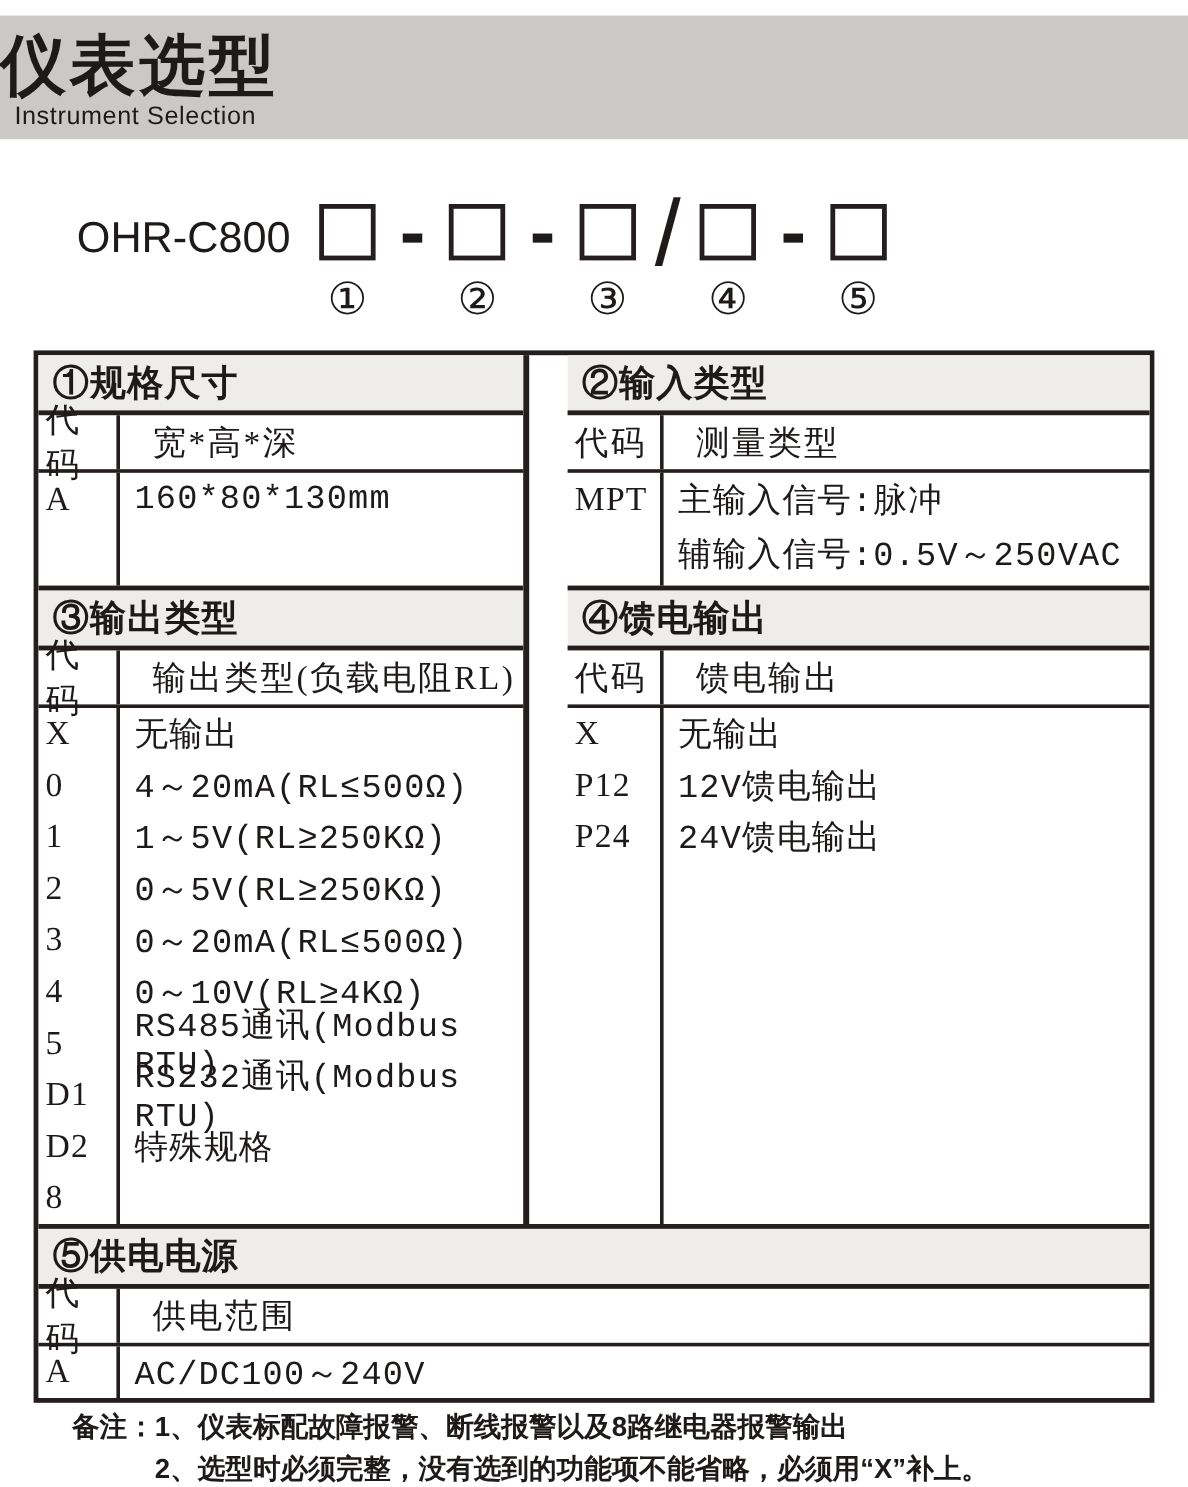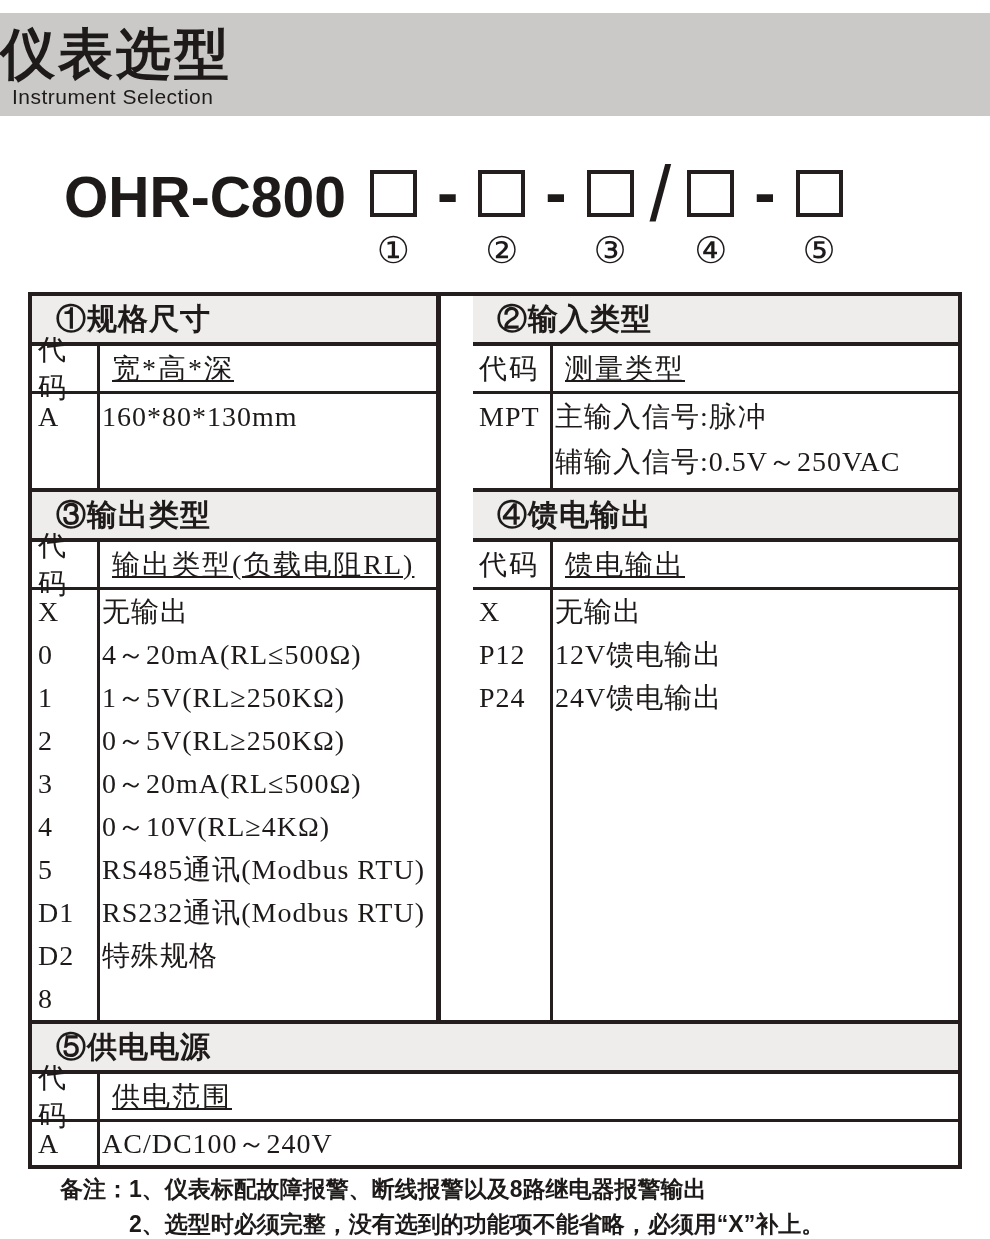--- a/index.html
+++ b/index.html
@@ -32,7 +32,7 @@
     display:flex;align-items:flex-start;gap:20px;
   }
   .model-prefix{
-    font-size:57px;font-weight:bold;letter-spacing:0px;
+    font-size:36px;font-weight:normal;letter-spacing:0px;
     line-height:55px;margin-right:4px;
   }
   .model-unit{display:flex;flex-direction:column;align-items:center;}

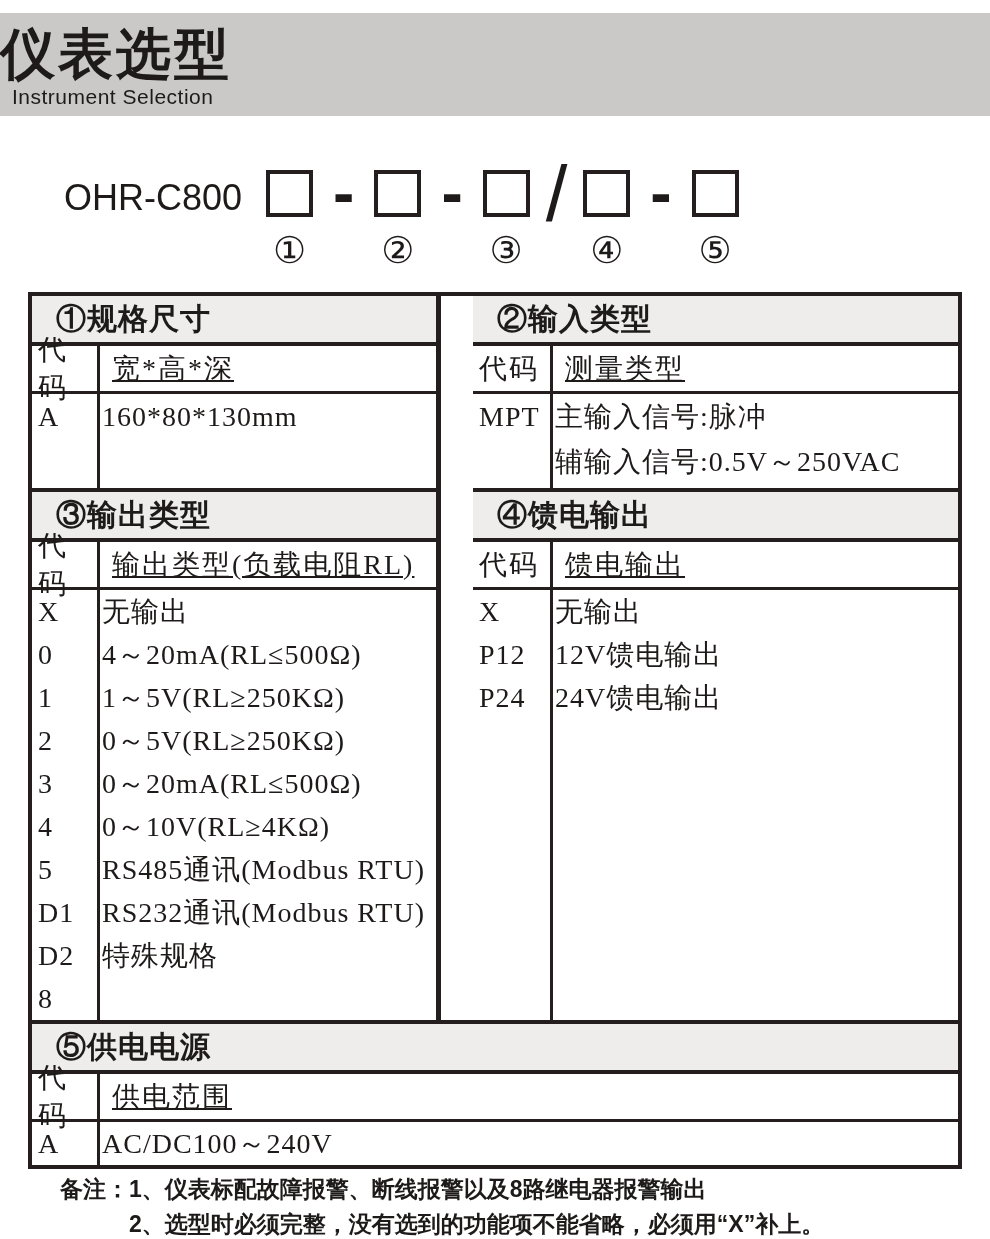--- a/index.html
+++ b/index.html
@@ -63,7 +63,7 @@
   .band{
     height:46px;background:var(--section-band);
     border-bottom:4px solid var(--border);
-    display:flex;align-items:center;padding-left:24px;
+    display:flex;align-items:center;padding-left:12px;
     font-size:30px;font-weight:bold;letter-spacing:1px;
   }
   .band.topline{border-top:4px solid var(--border);}

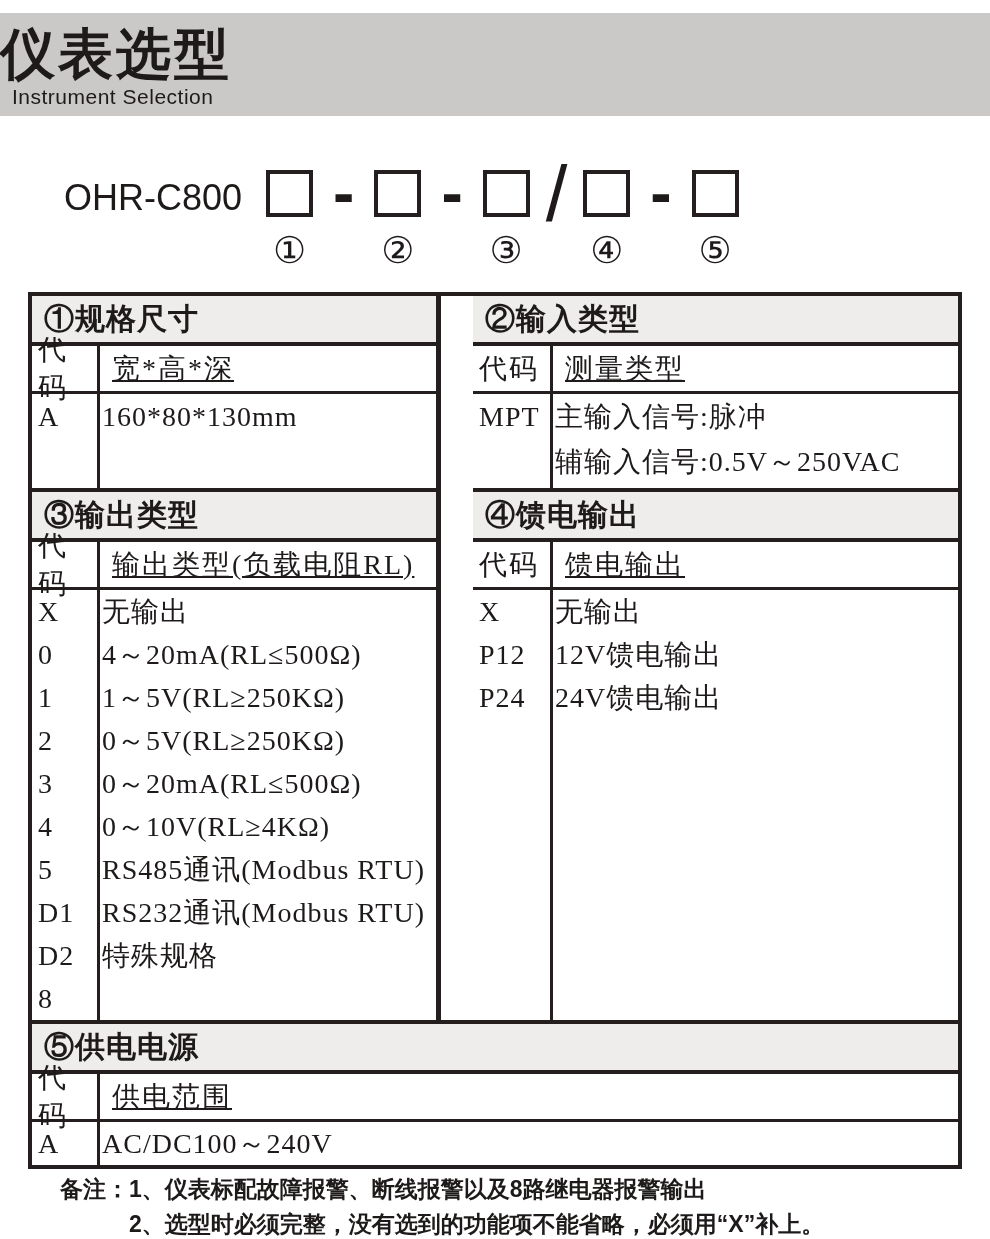--- a/index.html
+++ b/index.html
@@ -76,7 +76,7 @@
     padding-left:6px;display:flex;align-items:center;
   }
   .widecol .codecol{width:80px;}
-  .desccol{flex:1;min-width:0;padding-left:12px;display:flex;align-items:center;letter-spacing:2px;text-decoration:underline;}
+  .desccol{flex:1;min-width:0;padding-left:27px;display:flex;align-items:center;letter-spacing:2px;}
   .data{
     display:flex;font-family:"Liberation Serif", serif;font-size:28px;
   }

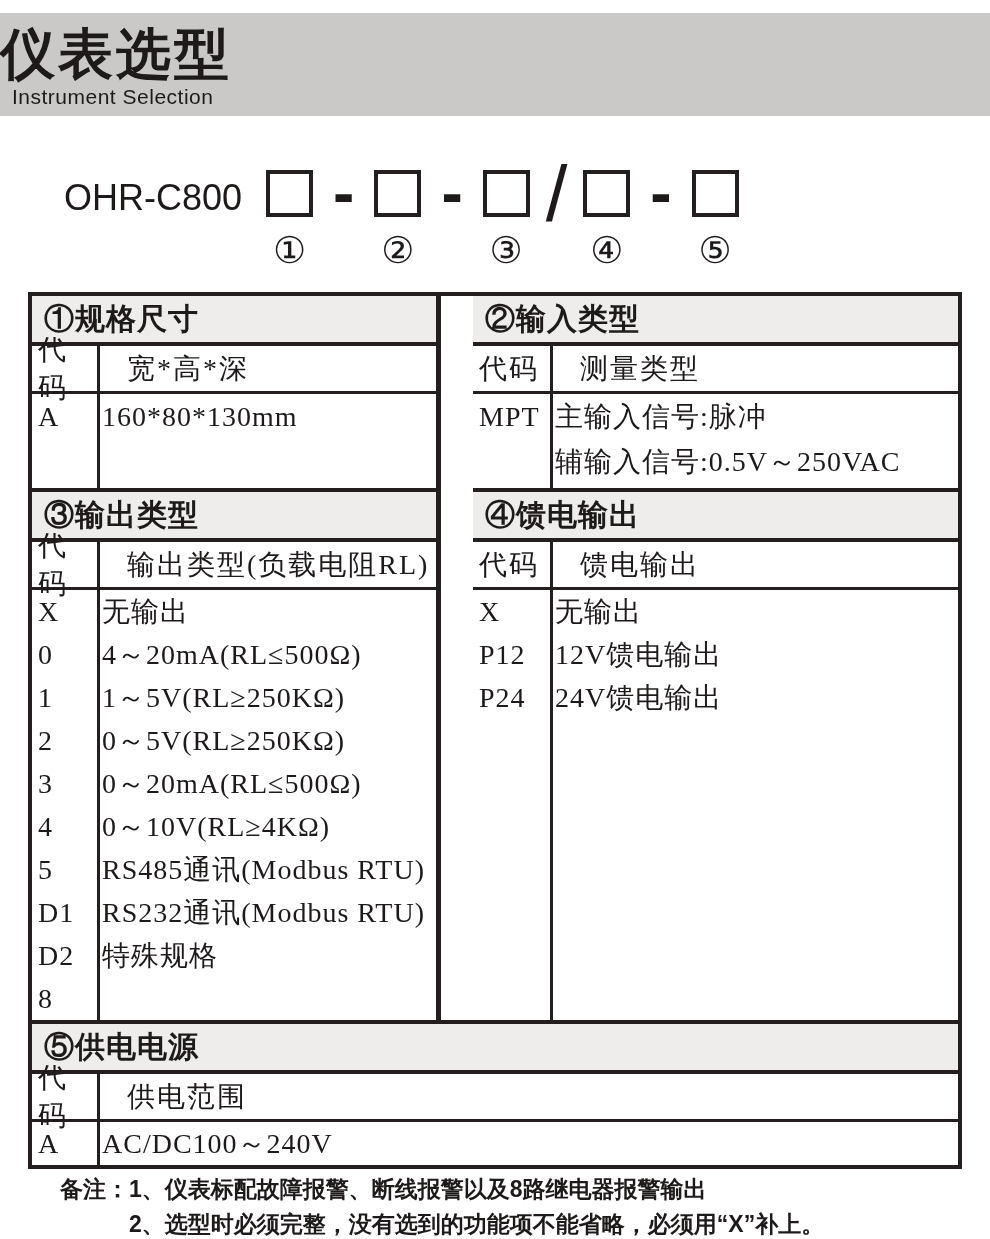--- a/index.html
+++ b/index.html
@@ -85,7 +85,7 @@
     padding-left:6px;
   }
   .widecol .data .codes{width:80px;}
-  .data .descs{flex:1;min-width:0;padding-left:2px;}
+  .data .descs{flex:1;min-width:0;padding-left:12px;font-family:Liberation Mono, monospace;}
   .line{display:flex;align-items:center;letter-spacing:1px;}
   .s12 .data{height:94px;}
   .s12 .line{height:45px;}

